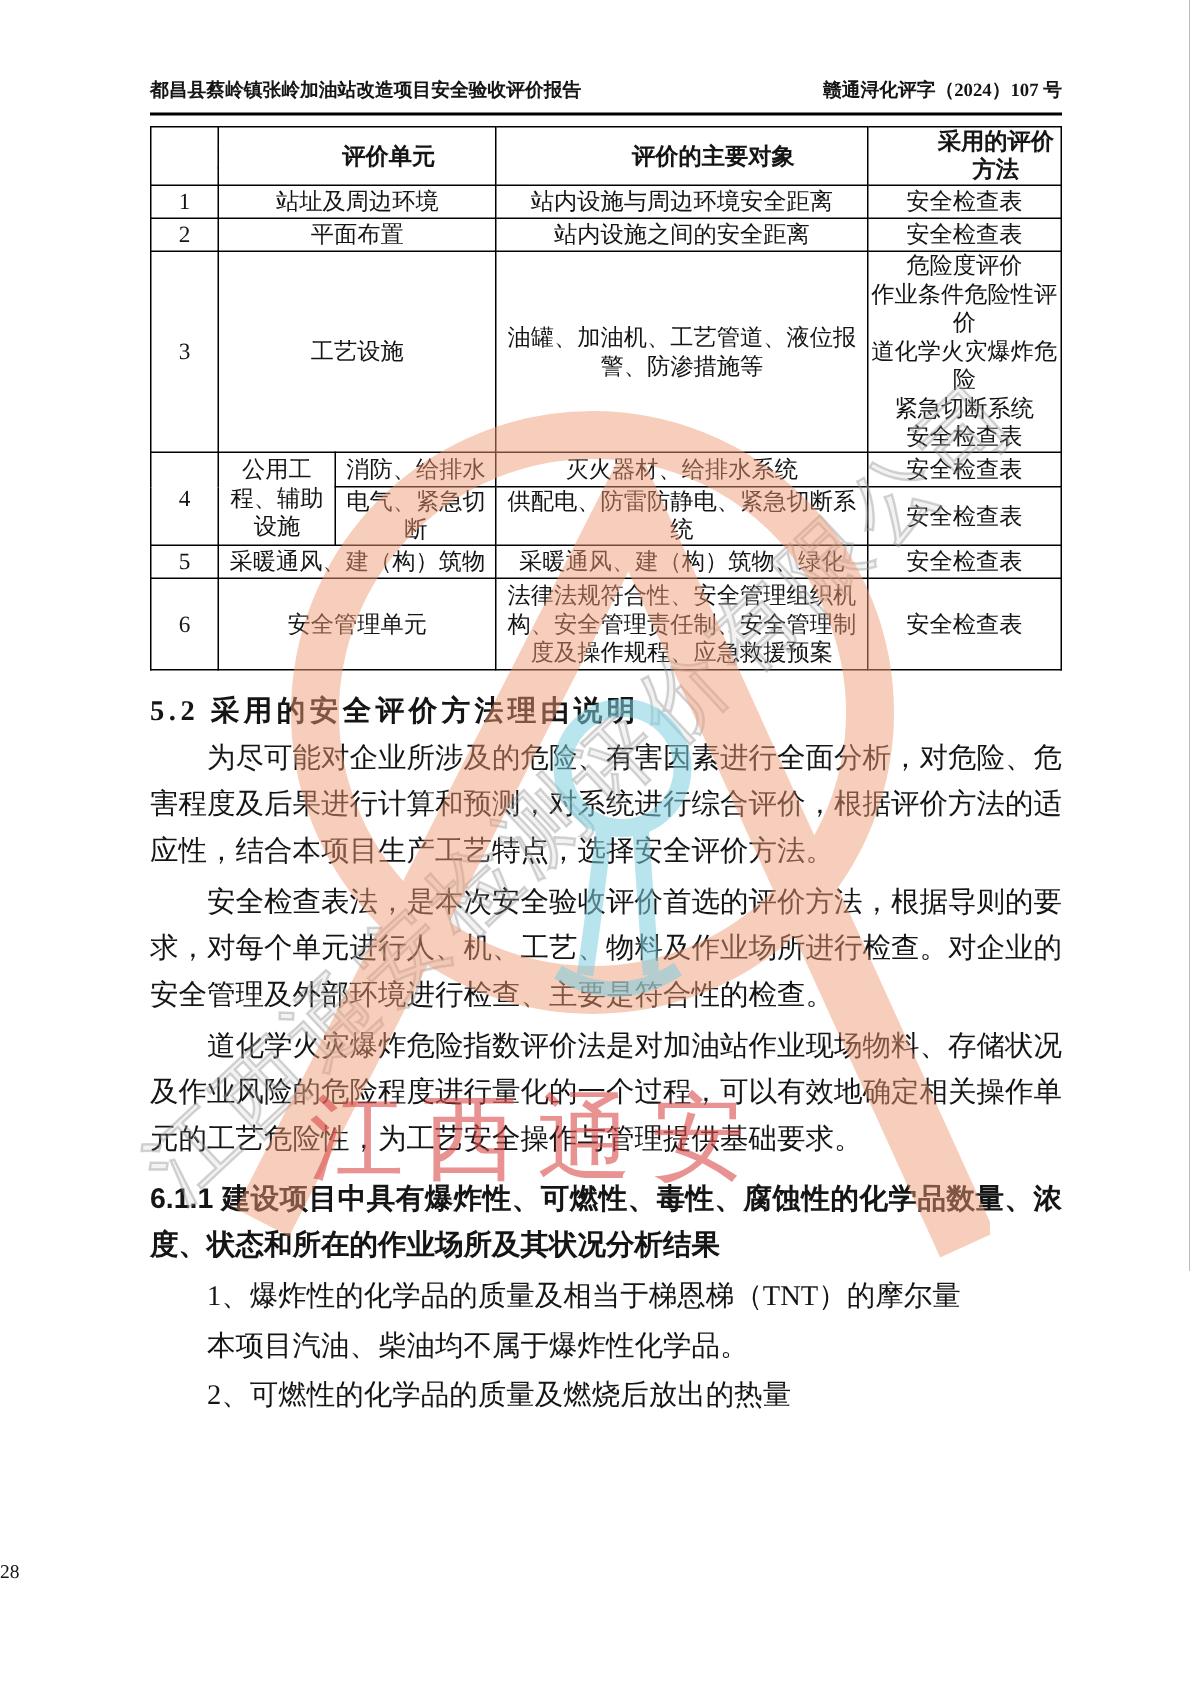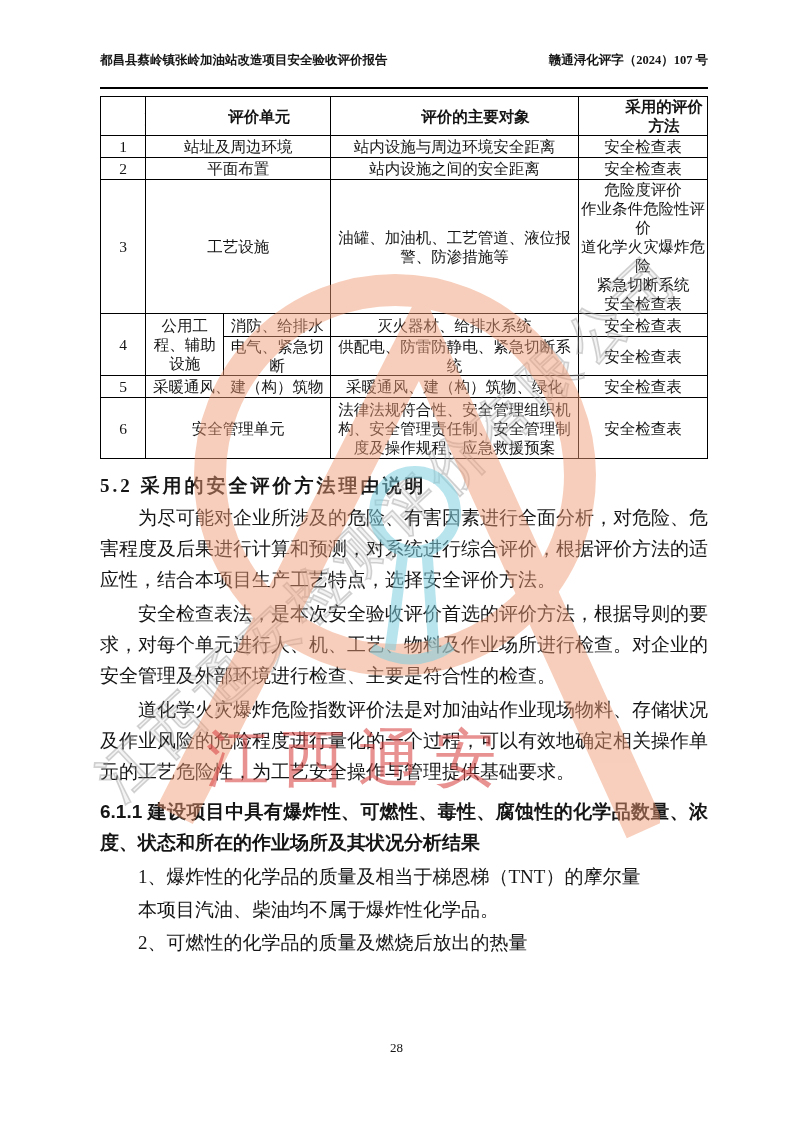--- a/index.html
+++ b/index.html
@@ -8,7 +8,7 @@
   .content{position:absolute;top:0;left:0;right:0;padding:52px 85px 0 100px;z-index:2;}
 
   .doc-header{display:flex;justify-content:space-between;align-items:flex-end;
-              font-size:12.5px;font-weight:bold;border-bottom:2.5px solid #000;padding-bottom:18px;}
+              font-size:12.5px;font-weight:bold;border-bottom:2.5px solid #000;padding-bottom:6px;}
 
   .table-title{text-align:center;font-weight:bold;font-size:17px;margin-top:16px;letter-spacing:1px;}
 

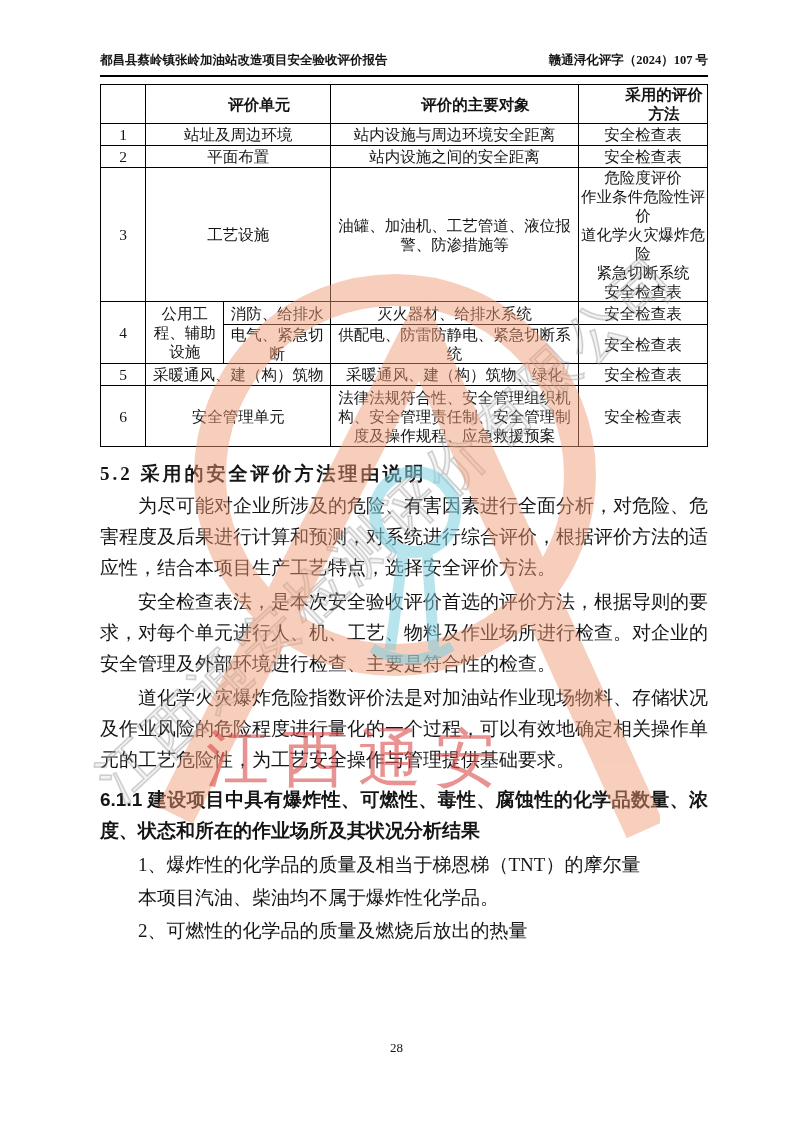--- a/index.html
+++ b/index.html
@@ -28,7 +28,7 @@
               font-weight:600;line-height:31px;margin-top:9px;text-align:justify;}
   .item{font-size:19px;line-height:33px;text-indent:2em;margin-top:2px;}
 
-  .page-number{position:absolute;top:1040px;left:0;right:0;text-align:center;font-size:13px;z-index:2;}
+  .page-number{position:absolute;top:1040px;left:0;right:0;font-size:13px;z-index:2;}
 
   .watermarks{position:absolute;top:0;left:0;width:793px;height:1122px;z-index:3;pointer-events:none;}
   .wm-gray{position:absolute;left:-62px;top:488px;width:900px;text-align:center;white-space:nowrap;

